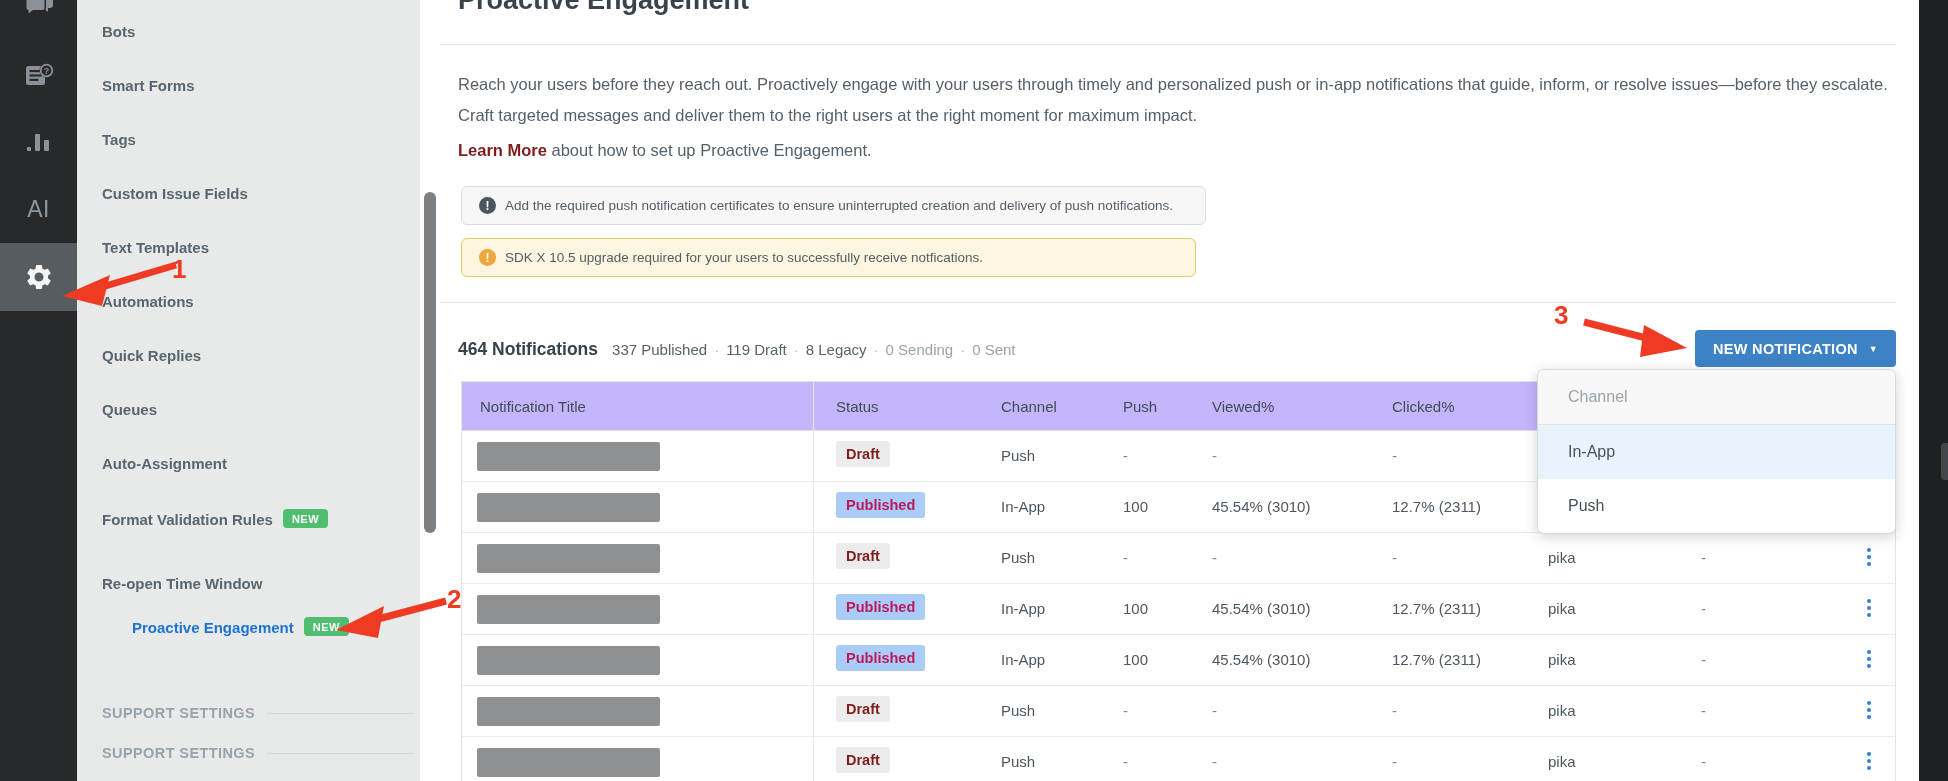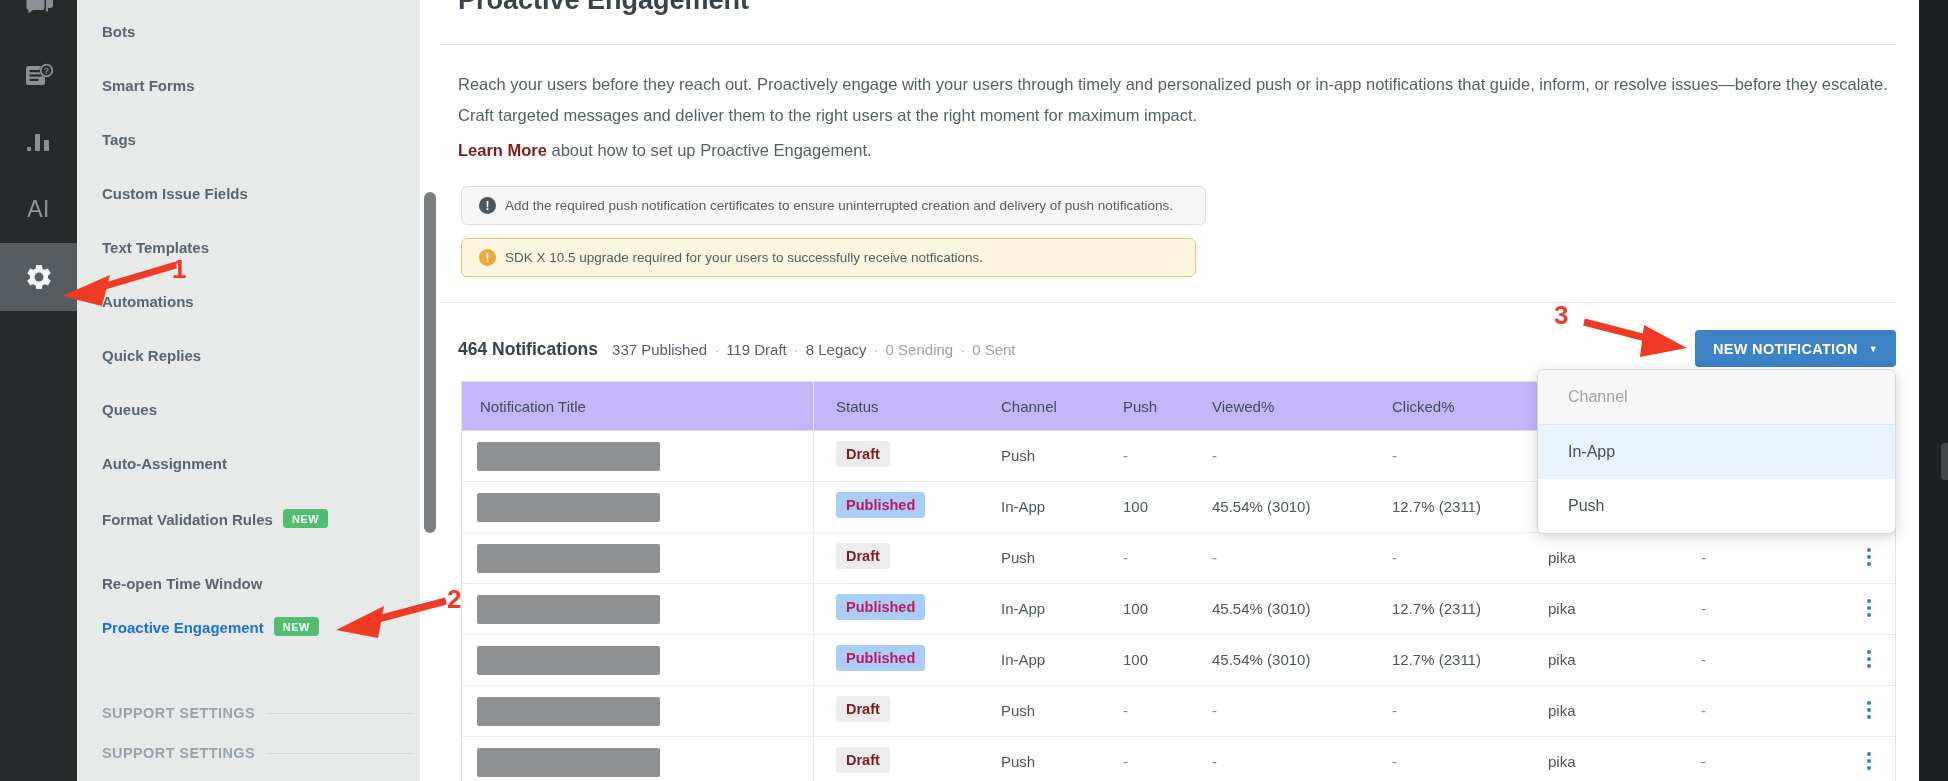--- a/index.html
+++ b/index.html
@@ -18,7 +18,7 @@
   
   #sidebar { position:absolute; left:77px; top:0; width:343px; height:781px; background:#e8e9e9; z-index:4; }
   .side-item { position:absolute; left:25px; height:20px; font-size:15px; font-weight:600; color:#596570; white-space:nowrap; cursor:pointer; }
-  .side-item.active { color:#1d73d2; font-weight:700; }
+  .side-item.active { color:#1d73d2; font-weight:700;margin-left:30px; }
   .active-row { position:absolute; left:77px; top:598px; width:347px; height:55px; background:#ffffff; z-index:3; }
   .new-badge { display:inline-block; margin-left:10px; background:#4fbe70; color:#fff; font-size:11px; font-weight:700;
                padding:4px 9px 3px; border-radius:4px; letter-spacing:0.5px; vertical-align:2px; }

